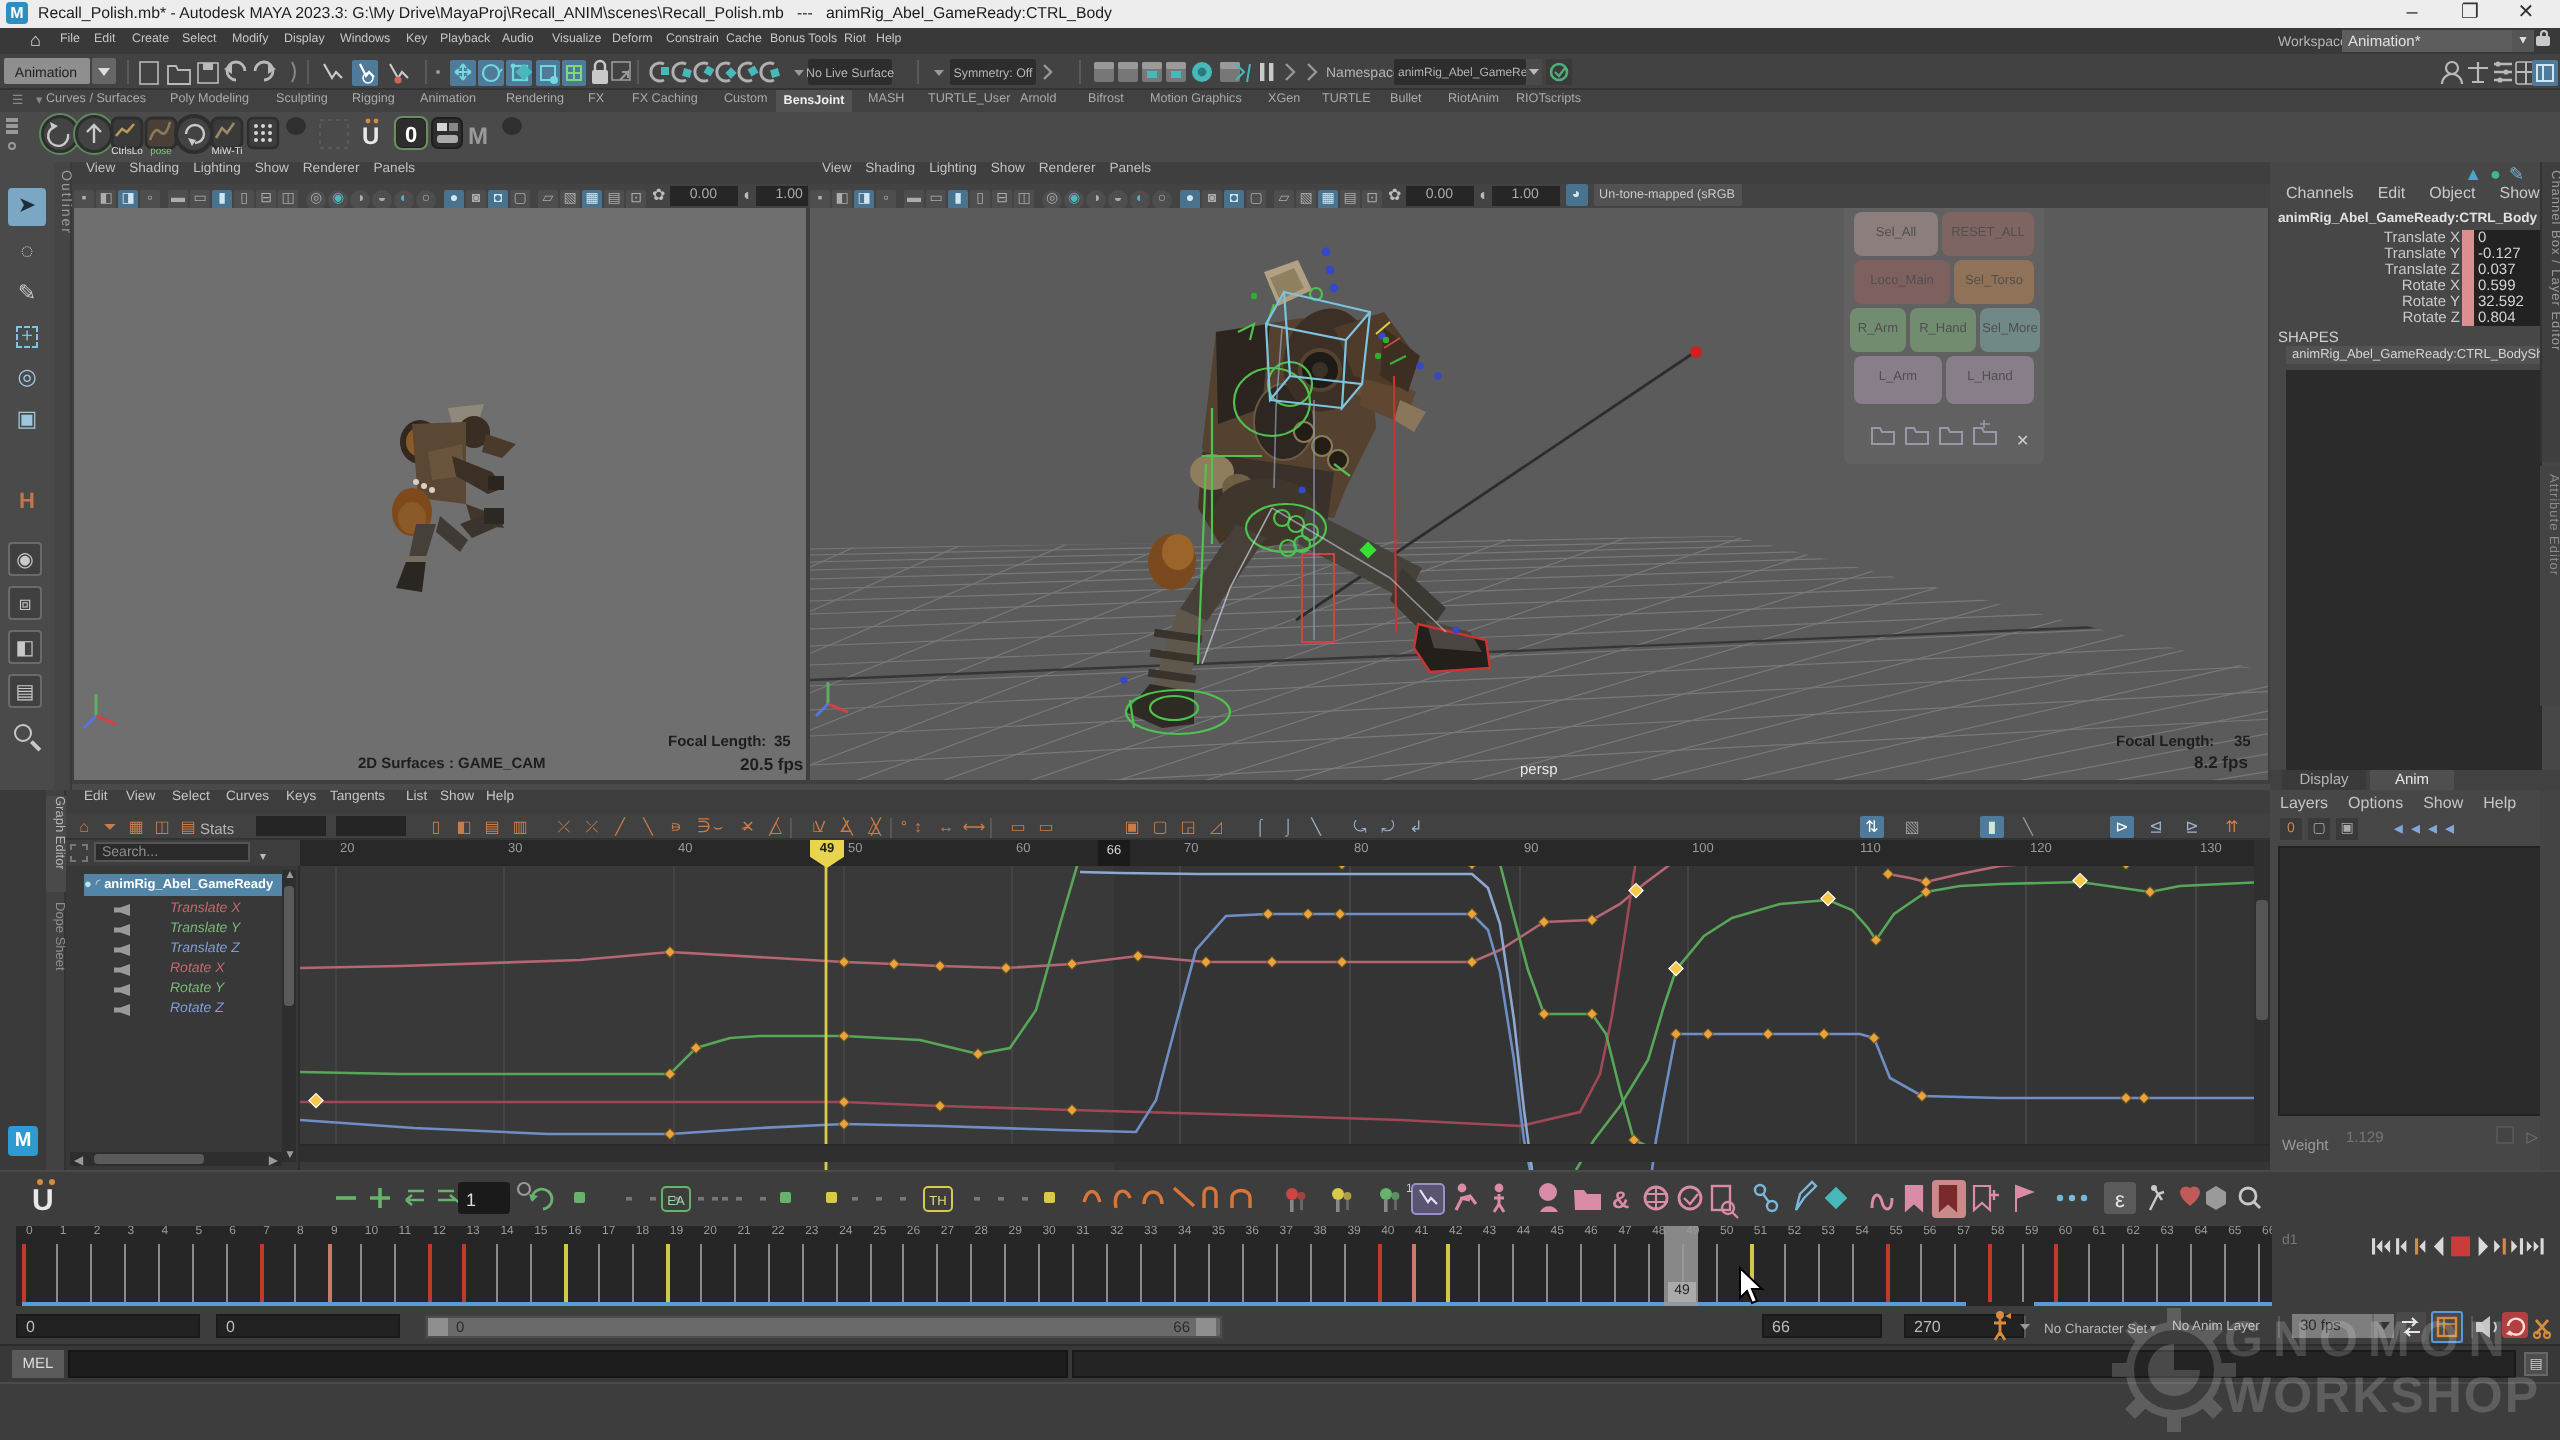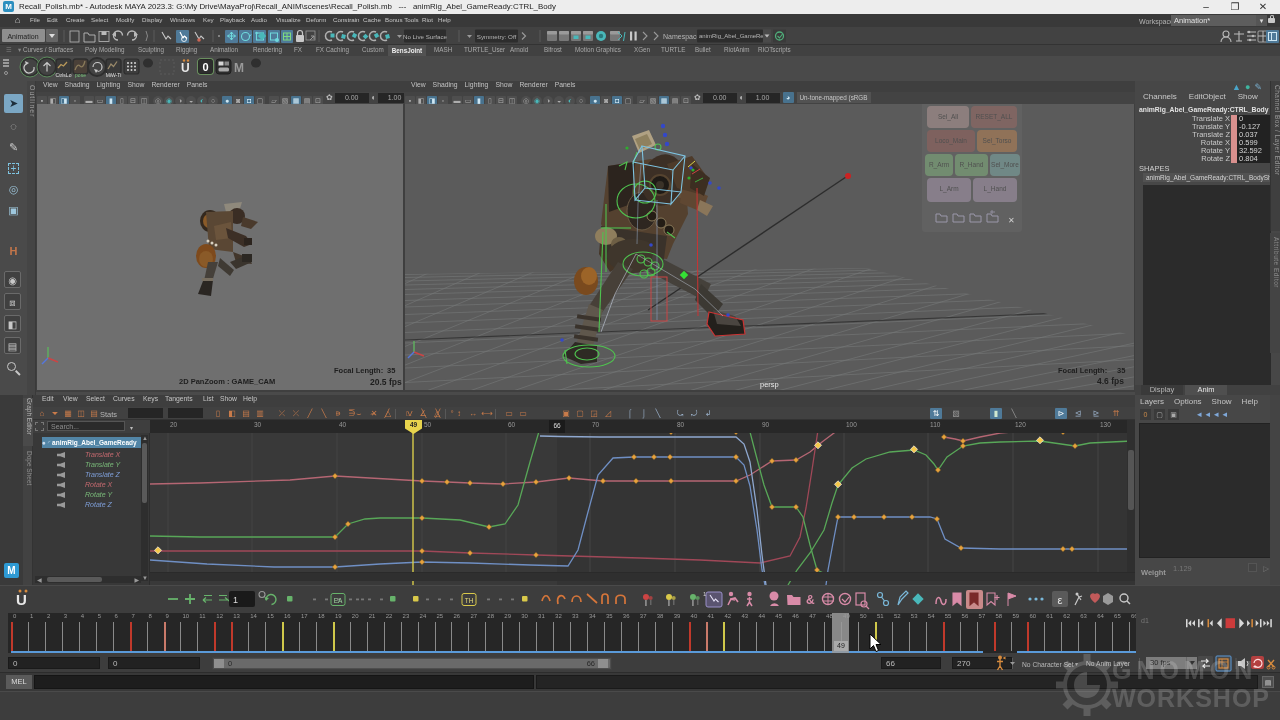--- a/index.html
+++ b/index.html
@@ -559,7 +559,7 @@
     </div>
     <div id="chcol">
       <div style="position:absolute;right:14px;top:1px;color:#b0b0b0;font-size:9px;letter-spacing:4px;"><span style="color:#4aa5c9;">▲</span><span style="color:#3fb5a0;">●</span><span style="color:#7ab0d0;">✎</span></div>
-      <div style="position:absolute;left:8px;top:11px;color:#c9c9c9;font-size:8px;"><span>Channels</span><span style="margin-left:12px;">Edit</span><span style="">Object</span><span style="margin-left:12px;">Show</span></div>
+      <div style="position:absolute;left:8px;top:11px;color:#c9c9c9;font-size:8px;"><span>Channels</span><span style="margin-left:12px;">Edit</span><span style="margin-left:12px;">Object</span><span style="margin-left:12px;">Show</span></div>
       <div style="position:absolute;left:4px;top:25px;color:#e2e2e2;font-size:6.8px;font-weight:bold;white-space:nowrap;">animRig_Abel_GameReady:CTRL_Body</div>
       <div class="chrow" style="top:34px;">
           <span class="chname">Translate X</span>

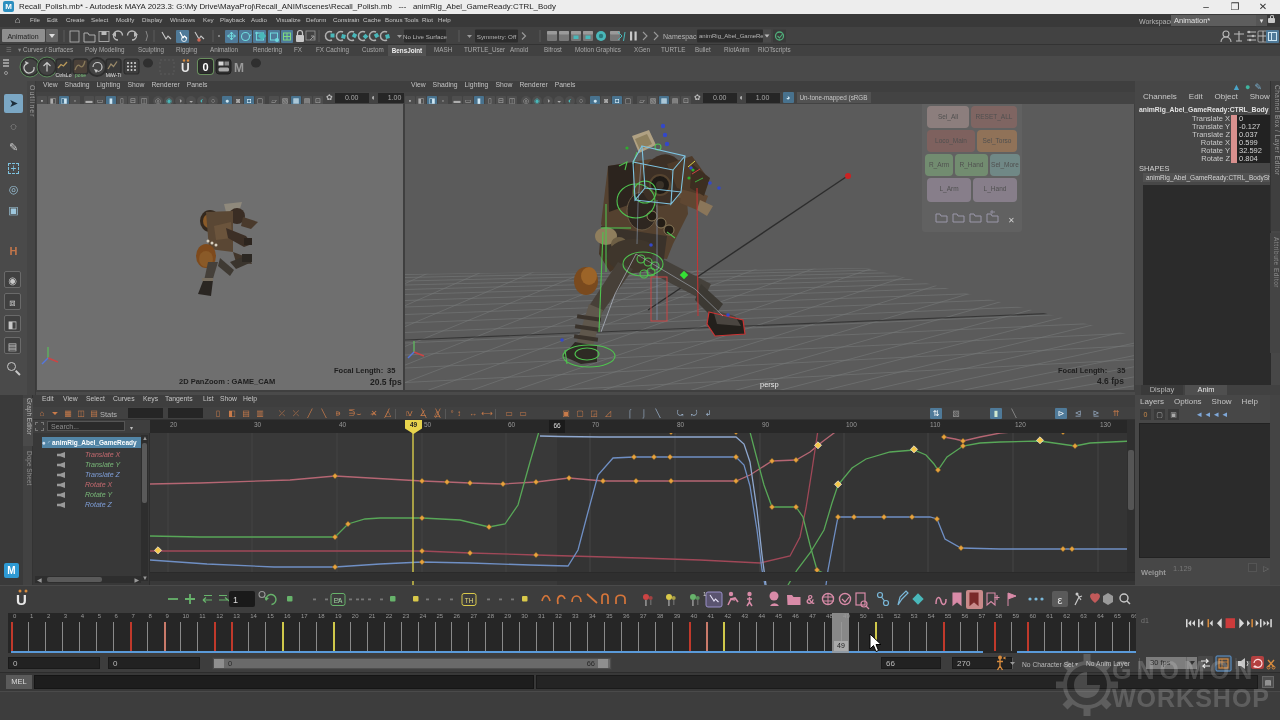--- a/index.html
+++ b/index.html
@@ -347,7 +347,7 @@
 <div class="vplabel" style="left:297px;top:262px;">Focal Length:</div>
 <div class="vplabel" style="left:350px;top:262px;">35</div>
 <div class="vplabel" style="left:333px;top:273px;font-size:8.5px;">20.5 fps</div>
-<div class="vplabel" style="left:142px;top:273px;">2D PanZoom : GAME_CAM</div>
+<div class="vplabel" style="left:142px;top:273px;">2D Surfaces : GAME_CAM</div>
 </div>
     </div>
     <div id="vpR">

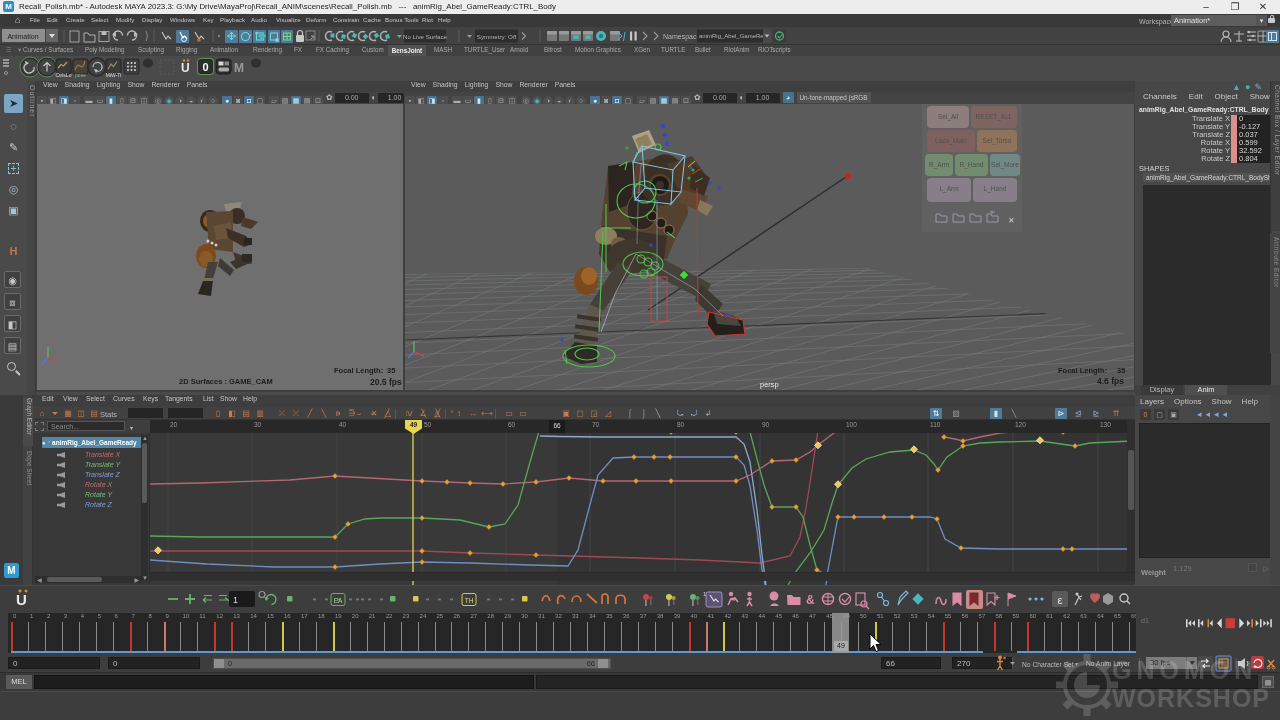--- a/index.html
+++ b/index.html
@@ -554,7 +554,7 @@
 <div class="vplabel" style="left:355px;top:276px;color:#e8e8e8;font-weight:normal;">persp</div>
 <div class="vplabel" style="left:653px;top:262px;">Focal Length:</div>
 <div class="vplabel" style="left:712px;top:262px;">35</div>
-<div class="vplabel" style="left:692px;top:272px;font-size:8.5px;">4.6 fps</div>
+<div class="vplabel" style="left:692px;top:272px;font-size:8.5px;">8.2 fps</div>
 </div>
     </div>
     <div id="chcol">

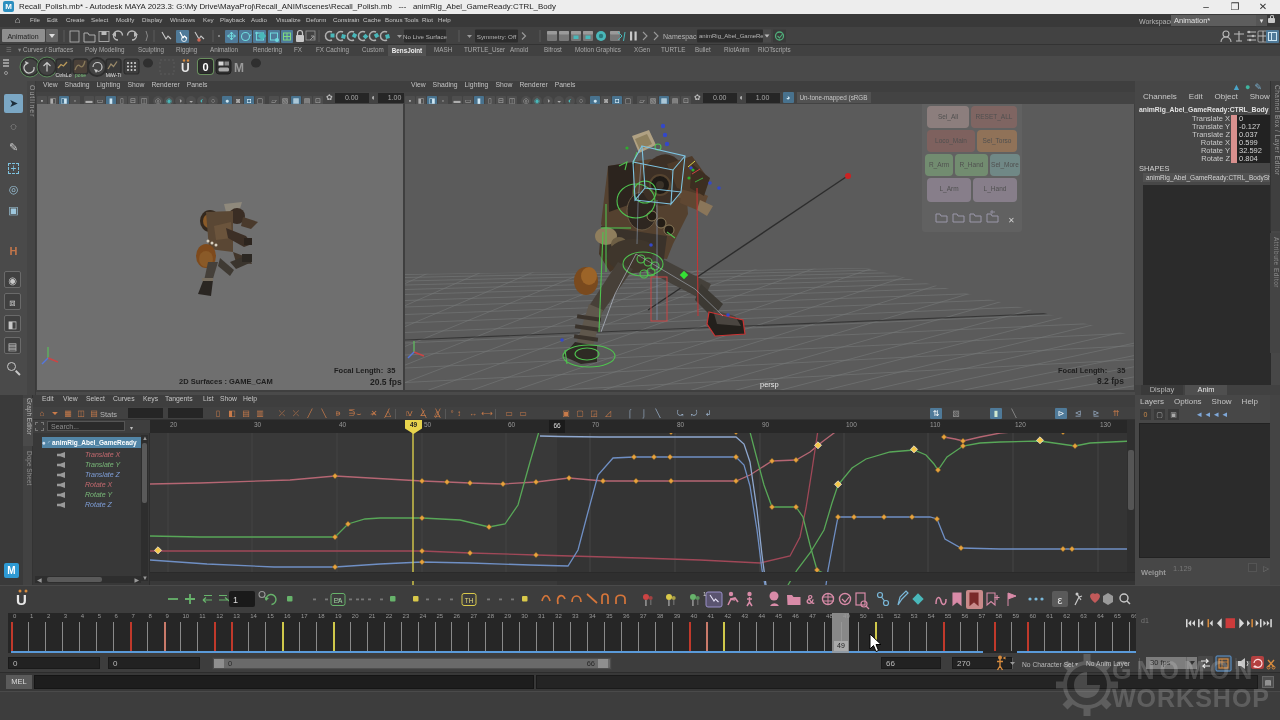--- a/index.html
+++ b/index.html
@@ -830,7 +830,7 @@
   </div>
   <div style="position:absolute;left:4px;top:28px;width:132px;height:135px;background:#2b2b2b;border:1px solid #222;"></div>
   <div style="position:absolute;left:4px;top:167px;width:132px;height:12px;color:#9a9a9a;font-size:7.5px;">
-    <span style="position:absolute;left:2px;top:6px;font-weight:bold;">Weight</span>
+    <span style="position:absolute;left:2px;top:6px;">Weight</span>
     <span style="position:absolute;left:34px;top:2px;color:#777;">1.129</span>
     <span style="position:absolute;right:14px;top:1px;width:9px;height:9px;background:#444;border:1px solid #555;"></span>
     <span style="position:absolute;right:2px;top:2px;color:#777;">▷</span>

